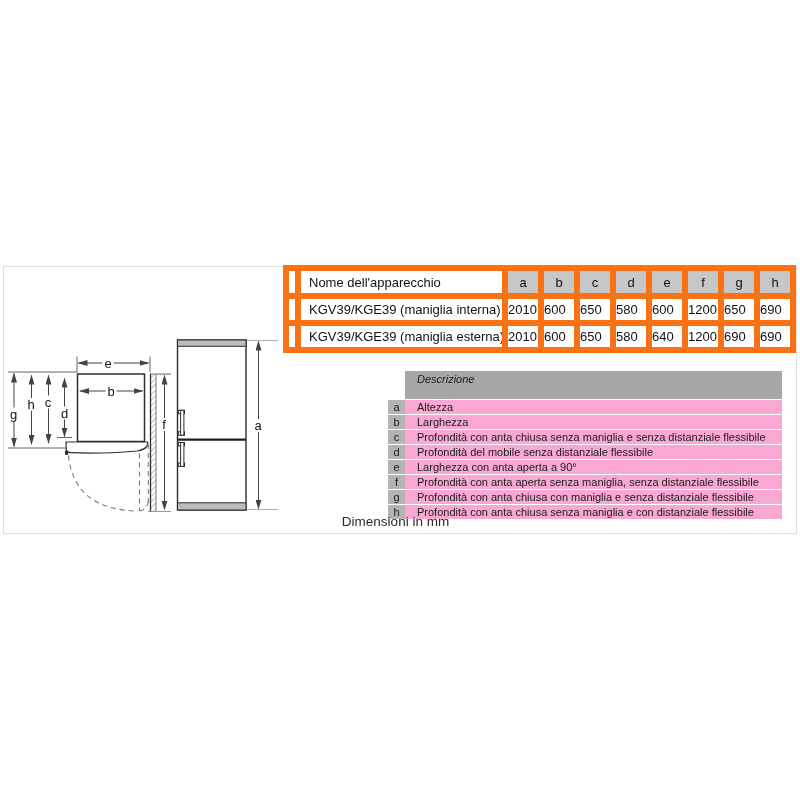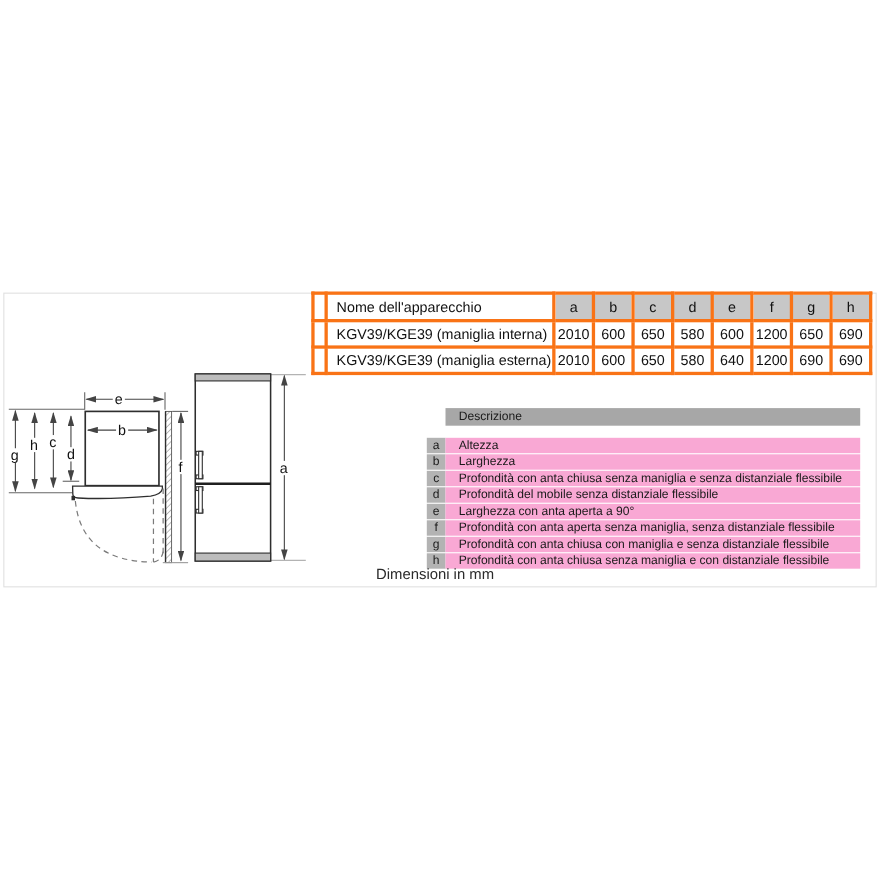--- a/index.html
+++ b/index.html
@@ -11,7 +11,7 @@
   table.spec{position:absolute;left:283px;top:265px;width:509px;
              border-collapse:collapse;table-layout:fixed;
              font-size:13px;color:#111;}
-  table.spec td{border:3px solid #f97316;padding:0;height:21px;
+  table.spec td{border:6px solid #f97316;padding:0;height:21px;
                 vertical-align:middle;background:#fff;overflow:hidden;
                 white-space:nowrap;}
   table.spec tr.hdr td{height:22px;}

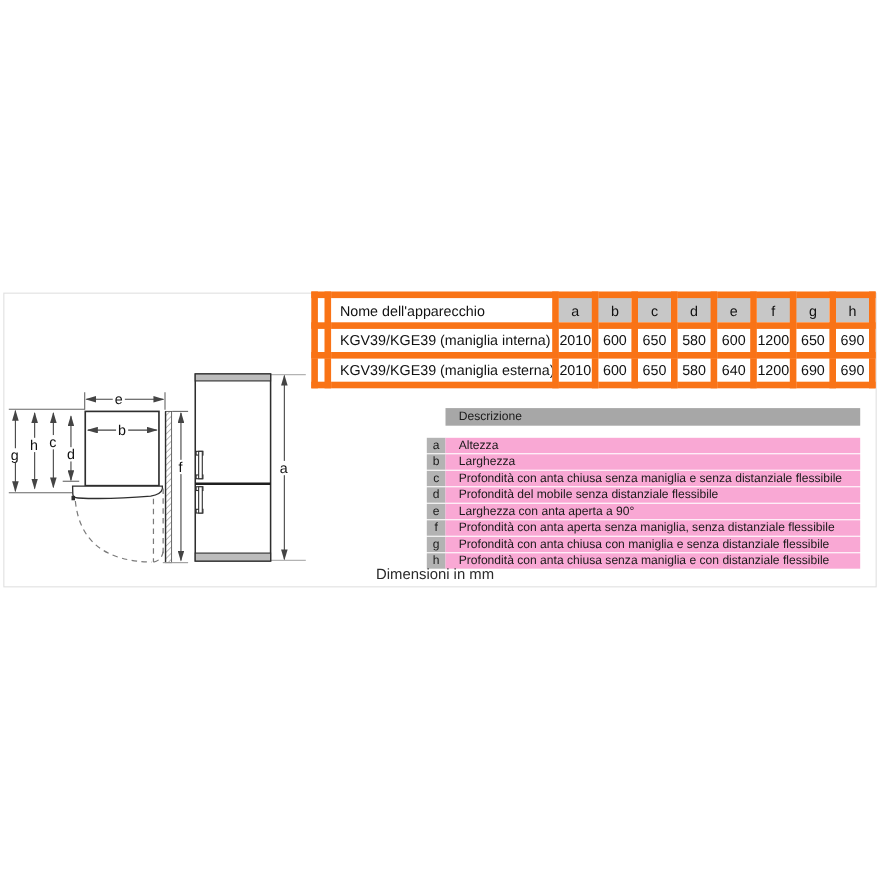--- a/index.html
+++ b/index.html
@@ -16,7 +16,7 @@
                 white-space:nowrap;}
   table.spec tr.hdr td{height:22px;}
   table.spec td.name{padding-left:8px;text-align:left;}
-  table.spec td.val{text-align:center;}
+  table.spec td.val{}
   table.spec tr.hdr td.letter{background:#c7c7c7;text-align:center;}
   
   .legend{position:absolute;left:388px;top:371px;width:394px;

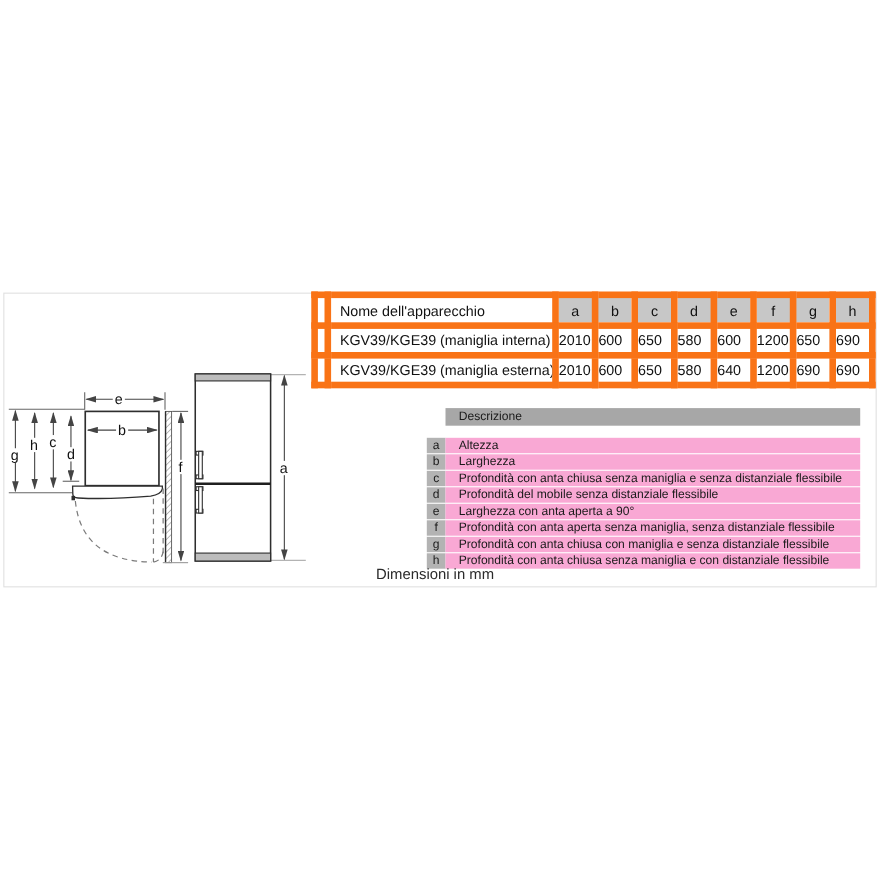--- a/index.html
+++ b/index.html
@@ -21,7 +21,7 @@
   
   .legend{position:absolute;left:388px;top:371px;width:394px;
           font-size:11px;line-height:14px;color:#1a1a1a;}
-  .lg-head{display:flex;height:16px;margin-bottom:11px;line-height:16px;}
+  .lg-head{display:flex;height:28px;margin-bottom:1px;line-height:16px;font-style:italic;}
   .lg-head .sp{width:17px;}
   .lg-head .hd{flex:1;background:#a7a7a7;padding-left:12px;}
   .lg-row{display:flex;height:14px;margin-bottom:1px;}

